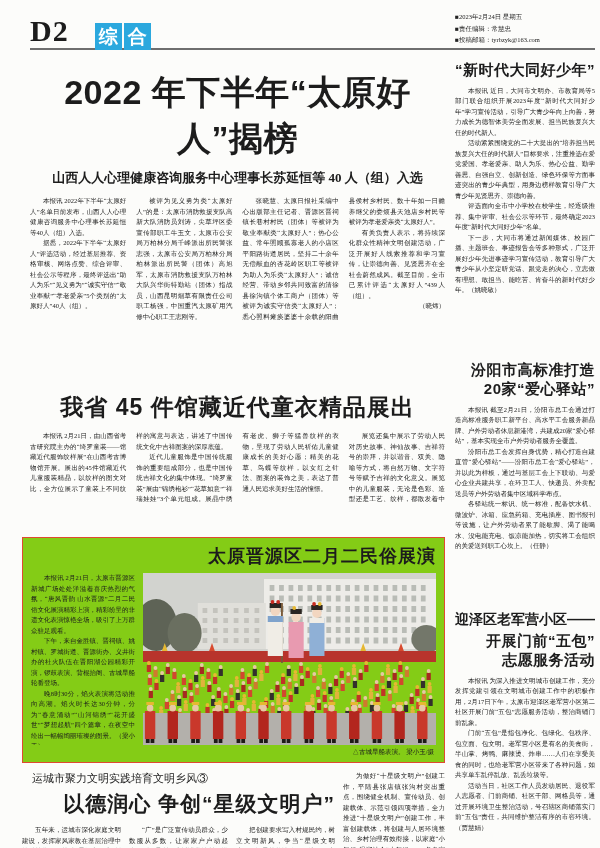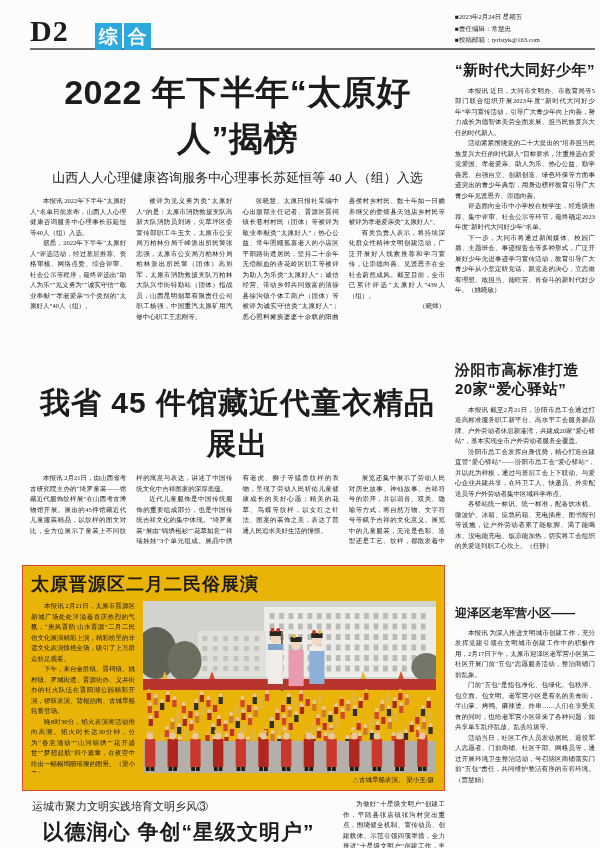--- a/index.html
+++ b/index.html
@@ -18,7 +18,7 @@
   .content{display:grid;grid-template-columns:415px 140px;column-gap:10px;}
 
   
-  h1,h2,h3{margin:0;font-family:"Liberation Sans",sans-serif;}
+  h1,h2,h3{margin:0;font-family:"Liberation Sans",sans-serif;text-align:right;}
   .body-text{font-size:6.5px;line-height:1.62;text-align:justify;overflow:hidden;}
   .body-text p{margin:0;text-indent:2em;}
   .byline-right{text-indent:0;text-align:right;}

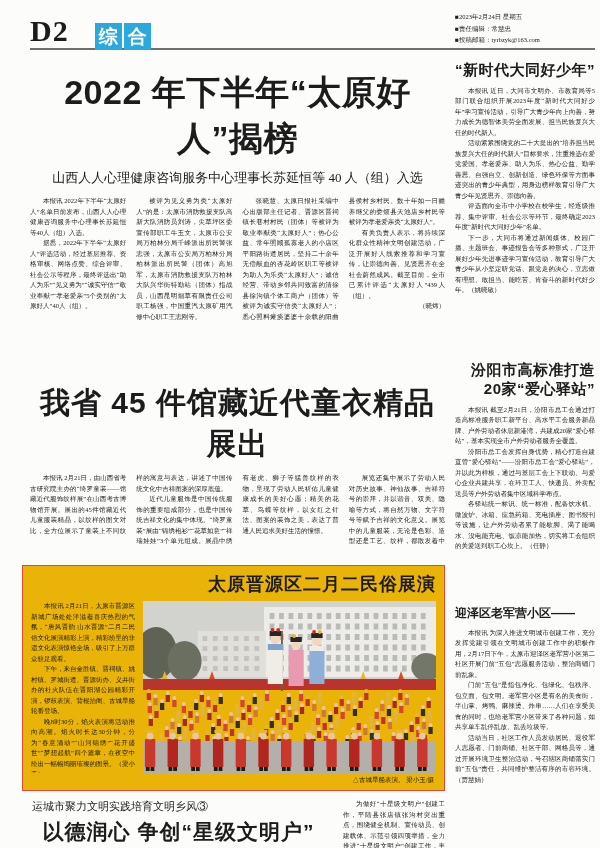--- a/index.html
+++ b/index.html
@@ -25,7 +25,7 @@
 
   
   .lead-hl{font-size:34px;text-align:center;margin-top:20px;letter-spacing:.5px;}
-  .lead-sub{font-size:13px;text-align:center;margin-top:7px;font-family:"Liberation Serif",serif;font-weight:400;}
+  .lead-sub{font-size:13px;text-align:center;margin-top:7px;font-family:"Liberation Serif",serif;font-weight:700;}
   .lead-body{margin-top:9px;height:168px;column-count:4;column-gap:10px;}
 
   

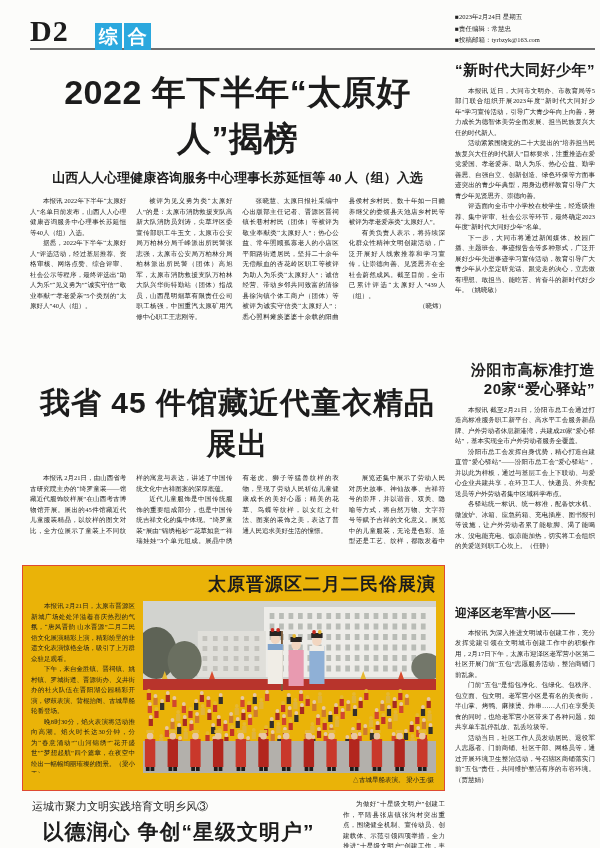--- a/index.html
+++ b/index.html
@@ -29,7 +29,7 @@
   .lead-body{margin-top:9px;height:168px;column-count:4;column-gap:10px;}
 
   
-  .exh-hl{font-size:30px;text-align:center;margin-top:19px;letter-spacing:1px;}
+  .exh-hl{font-size:23px;text-align:center;margin-top:28px;letter-spacing:1px;}
   .exh-body{margin-top:8px;height:84px;column-count:4;column-gap:10px;}
 
   

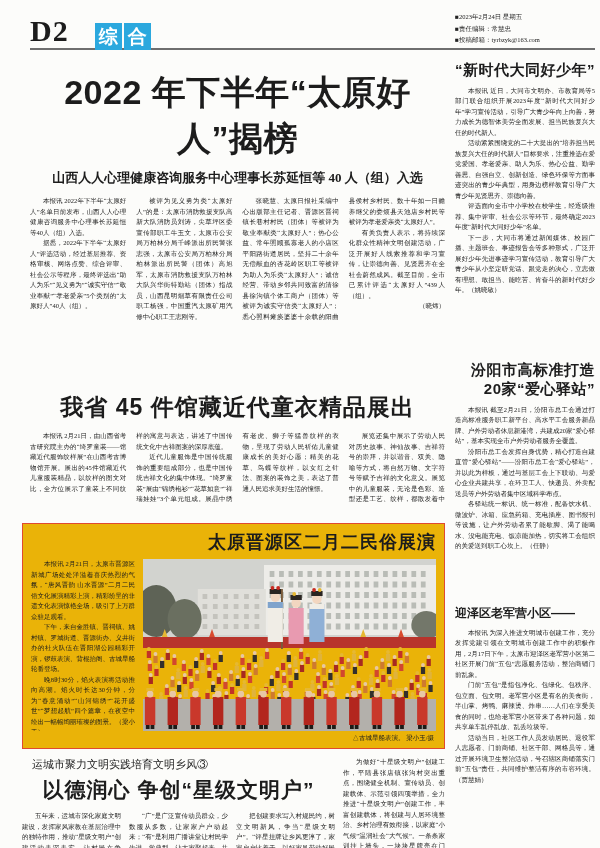--- a/index.html
+++ b/index.html
@@ -33,8 +33,8 @@
   .exh-body{margin-top:8px;height:84px;column-count:4;column-gap:10px;}
 
   
-  .folk-box{margin-top:8px;margin-left:-8px;width:423px;box-sizing:border-box;border:1.5px solid #df4a31;
-            padding:6px 8px 5px 8px;background:#eab308;}
+  .folk-box{margin-top:22px;margin-left:-8px;width:423px;box-sizing:border-box;border:1.5px solid #df4a31;
+            padding:6px 8px 5px 8px;background:#84cc16;}
   .folk-hl{font-size:18px;letter-spacing:1px;}
   .folk-row{display:flex;gap:8px;margin-top:5px;}
   .folk-text{width:104px;flex:0 0 104px;height:172px;}

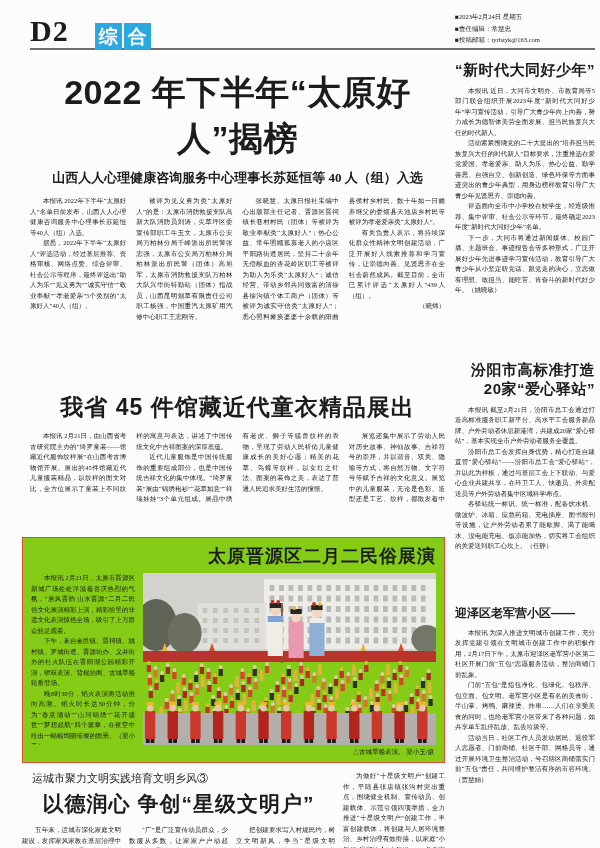--- a/index.html
+++ b/index.html
@@ -55,7 +55,7 @@
   
   .rail{padding-top:10px;}
   .rail h3{font-size:15px;line-height:1.3;letter-spacing:.5px;}
-  .rail .kicker{font-size:12px;font-weight:bold;font-family:"Liberation Sans",sans-serif;margin-top:14px;}
+  .rail .kicker{font-size:14px;font-weight:bold;font-family:"Liberation Sans",sans-serif;margin-top:20px;}
   .rail-body{margin-top:6px;}
   .a1-body{height:250px;}
   .a2{margin-top:24px;}

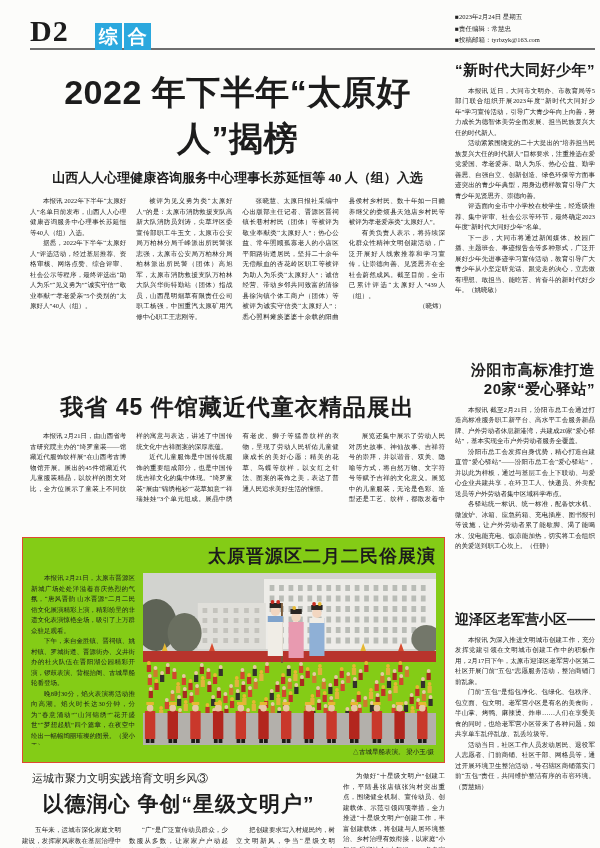--- a/index.html
+++ b/index.html
@@ -652,6 +652,10 @@
 
       <div>
         <div class="kicker">迎泽区老军营小区——</div>
+        <h3 class="a3-hl">
+          <span>开展门前“五包”</span><br>
+          <span>志愿服务活动</span>
+        </h3>
         <div class="body-text rail-body a3-body">
           <p>本报讯 为深入推进文明城市创建工作，充分发挥党建引领在文明城市创建工作中的积极作用，2月17日下午，太原市迎泽区老军营小区第二社区开展门前“五包”志愿服务活动，整治商铺门前乱象。</p>
           <p>门前“五包”是指包净化、包绿化、包秩序、包立面、包文明。老军营小区是有名的美食街，半山掌、烤鸭、麻辣烫、炸串……人们在享受美食的同时，也给老军营小区带来了各种问题，如共享单车乱停乱放、乱丢垃圾等。</p>

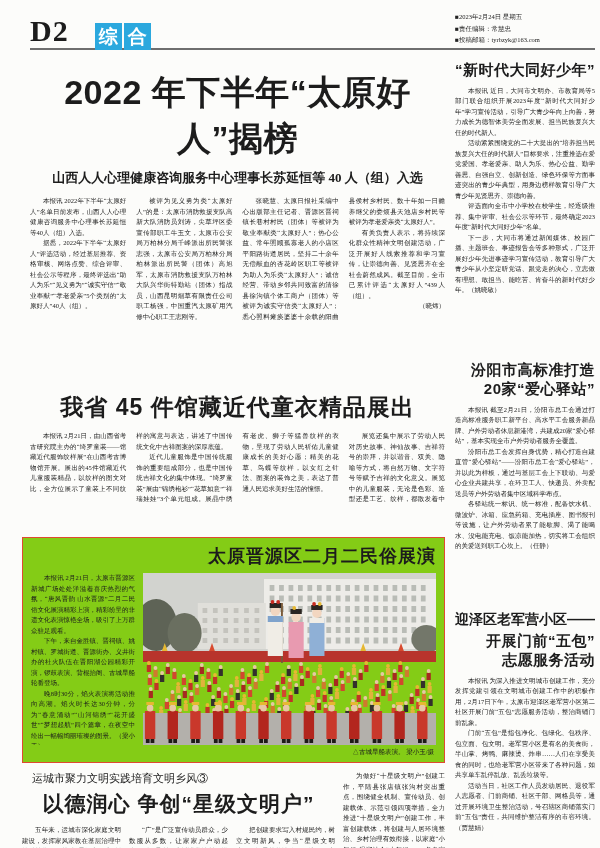--- a/index.html
+++ b/index.html
@@ -46,7 +46,7 @@
   .yc{margin-top:8px;margin-left:-8px;width:423px;display:flex;gap:8px;}
   .yc-left{width:313px;flex:0 0 313px;}
   .yc-kicker{font-size:11px;font-weight:normal;font-family:"Liberation Sans",sans-serif;padding-left:10px;}
-  .yc-hl{font-size:21px;text-align:center;margin-top:4px;letter-spacing:1px;}
+  .yc-hl{font-size:21px;margin-top:4px;letter-spacing:1px;}
   .yc-cols{display:flex;gap:8px;margin-top:7px;}
   .yc-col{flex:1;height:140px;}
   .yc-col4{flex:1;height:192px;}

